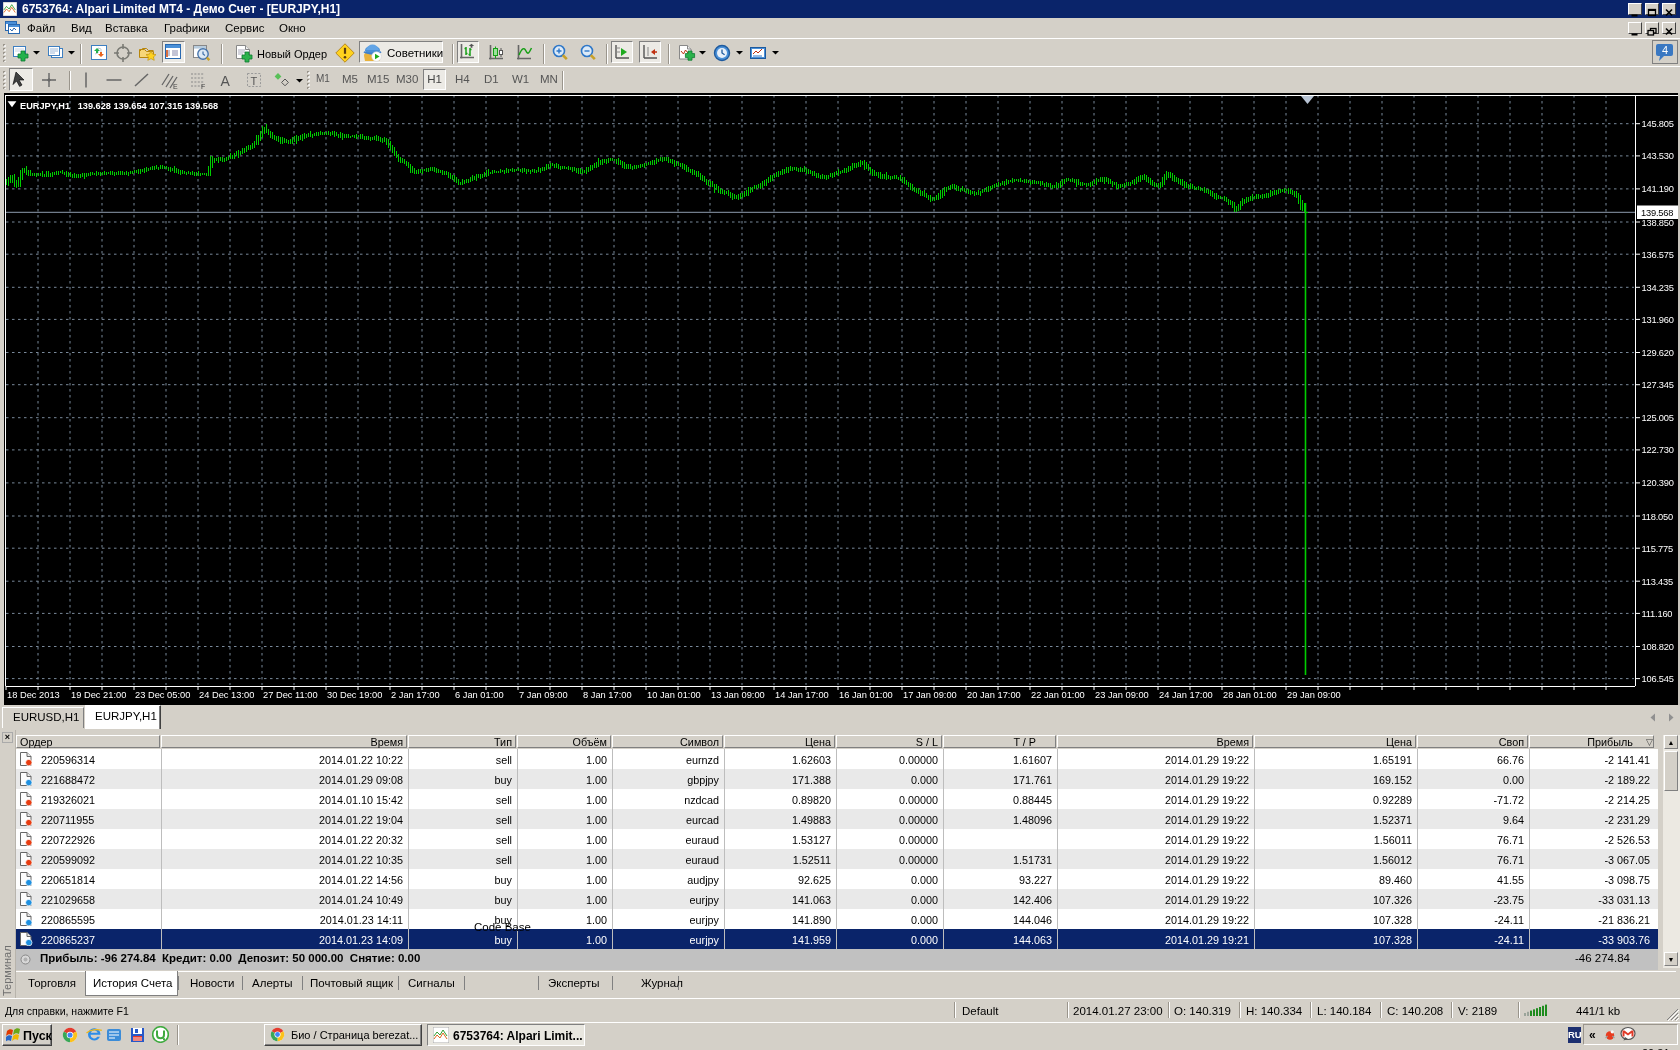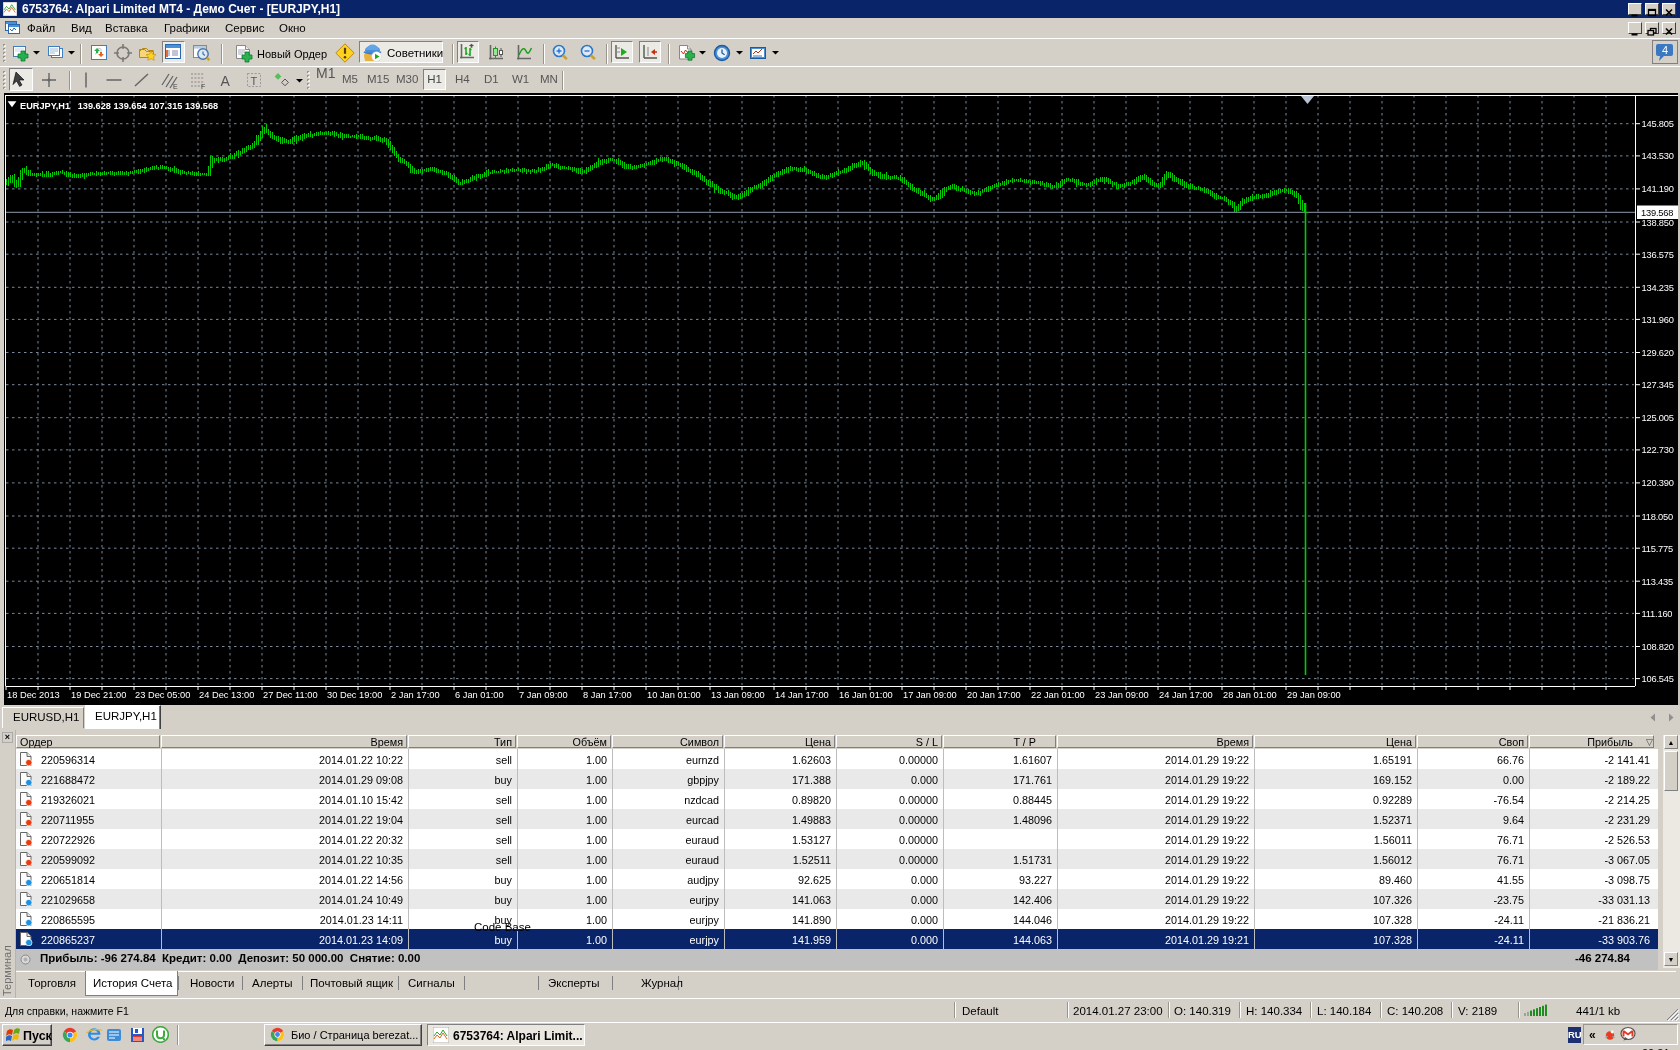--- a/index.html
+++ b/index.html
@@ -320,7 +320,7 @@
     <rect x="0" y="16" width="2" height="2" fill="#9a958c"></rect>
     <rect x="1" y="17" width="2" height="2" fill="#fff" opacity="0.7"></rect>
   </svg>
-<div style="position:absolute;left:316px;top:65px;width:16px;font-size:14px;color:#555">M1</div>
+<div style="position:absolute;left:316px;top:73px;width:16px;font-size:10px;color:#555">M1</div>
 <div style="position:absolute;left:342px;top:73px;width:16px;font-size:11.5px;color:#555">M5</div>
 <div style="position:absolute;left:367px;top:73px;width:21px;font-size:11.5px;color:#555">M15</div>
 <div style="position:absolute;left:396px;top:73px;width:21px;font-size:11.5px;color:#555">M30</div>

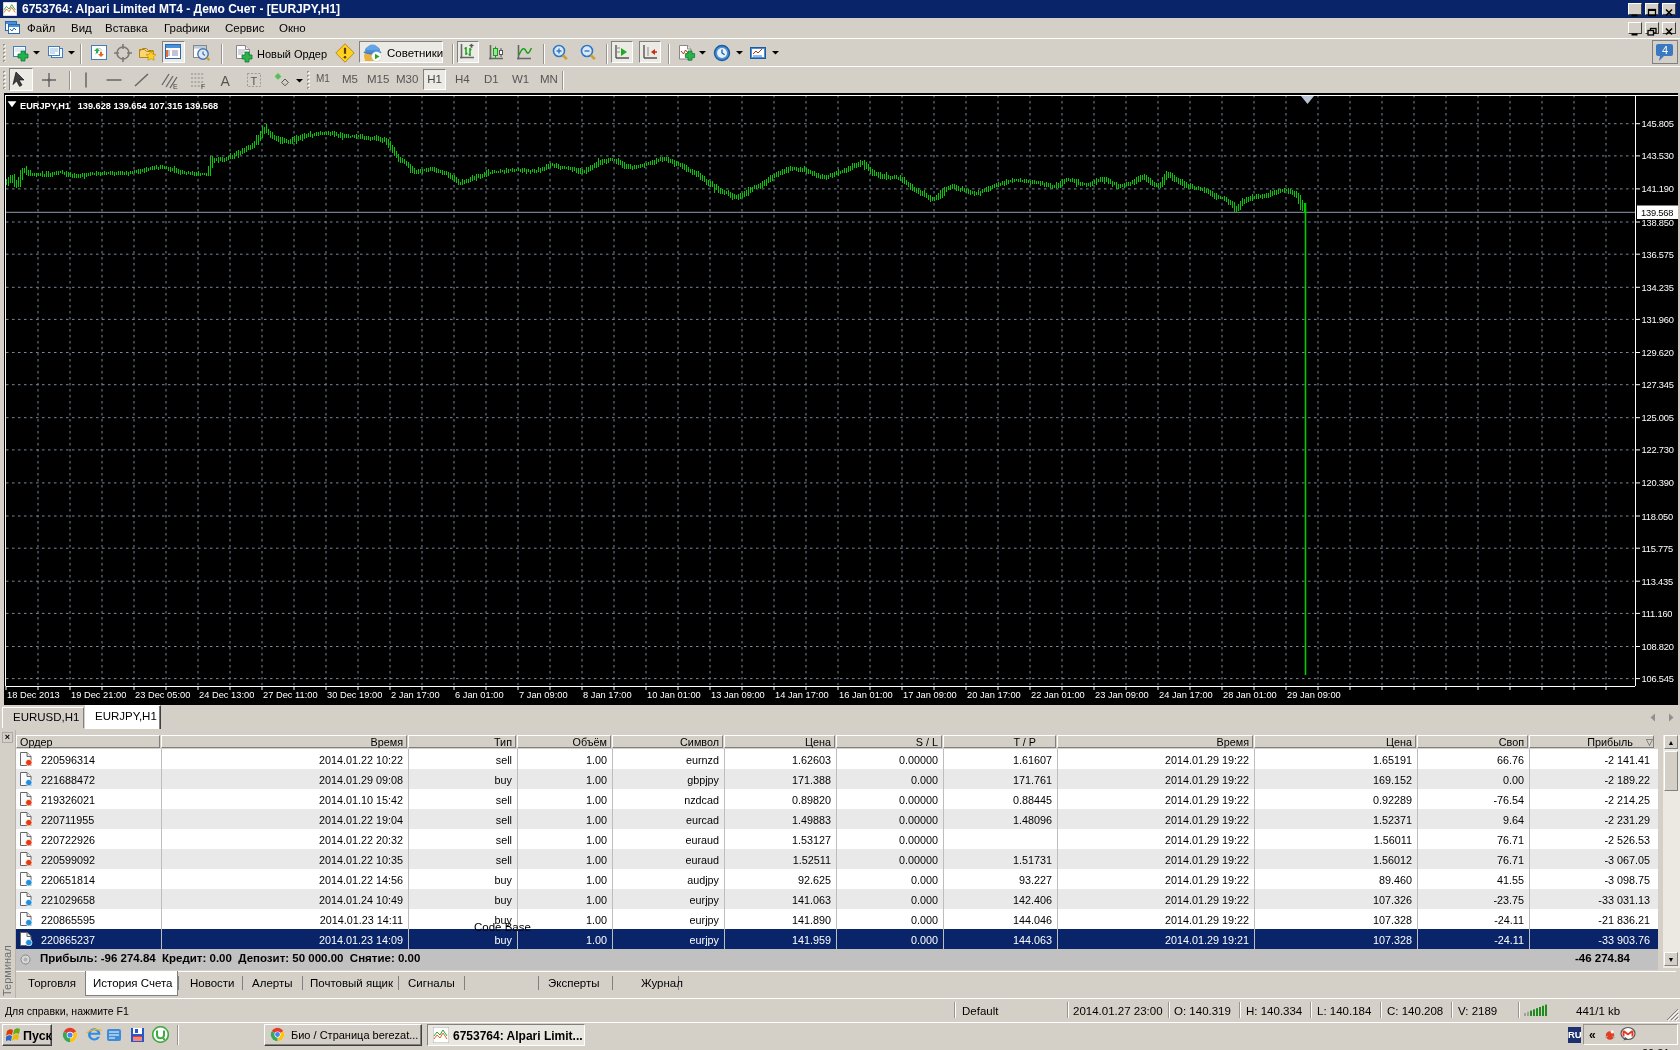--- a/index.html
+++ b/index.html
@@ -482,7 +482,7 @@
 <div style="position:absolute;right:628px;top:794px;font-size:10.8px;color:#000">0.88445</div>
 <div style="position:absolute;right:431px;top:794px;font-size:10.8px;color:#000">2014.01.29 19:22</div>
 <div style="position:absolute;right:268px;top:794px;font-size:10.8px;color:#000">0.92289</div>
-<div style="position:absolute;right:156px;top:794px;font-size:10.8px;color:#000">-76.54</div>
+<div style="position:absolute;right:156px;top:794px;font-size:10.8px;color:#000">-71.72</div>
 <div style="position:absolute;right:30px;top:794px;font-size:10.8px;color:#000">-2 214.25</div>
 <div style="position:absolute;left:16px;top:809px;width:1642px;height:20px;background:#e9e9e9"></div>
 <svg style="position:absolute;left:19px;top:812px" width="14" height="14" viewBox="0 0 14 14">

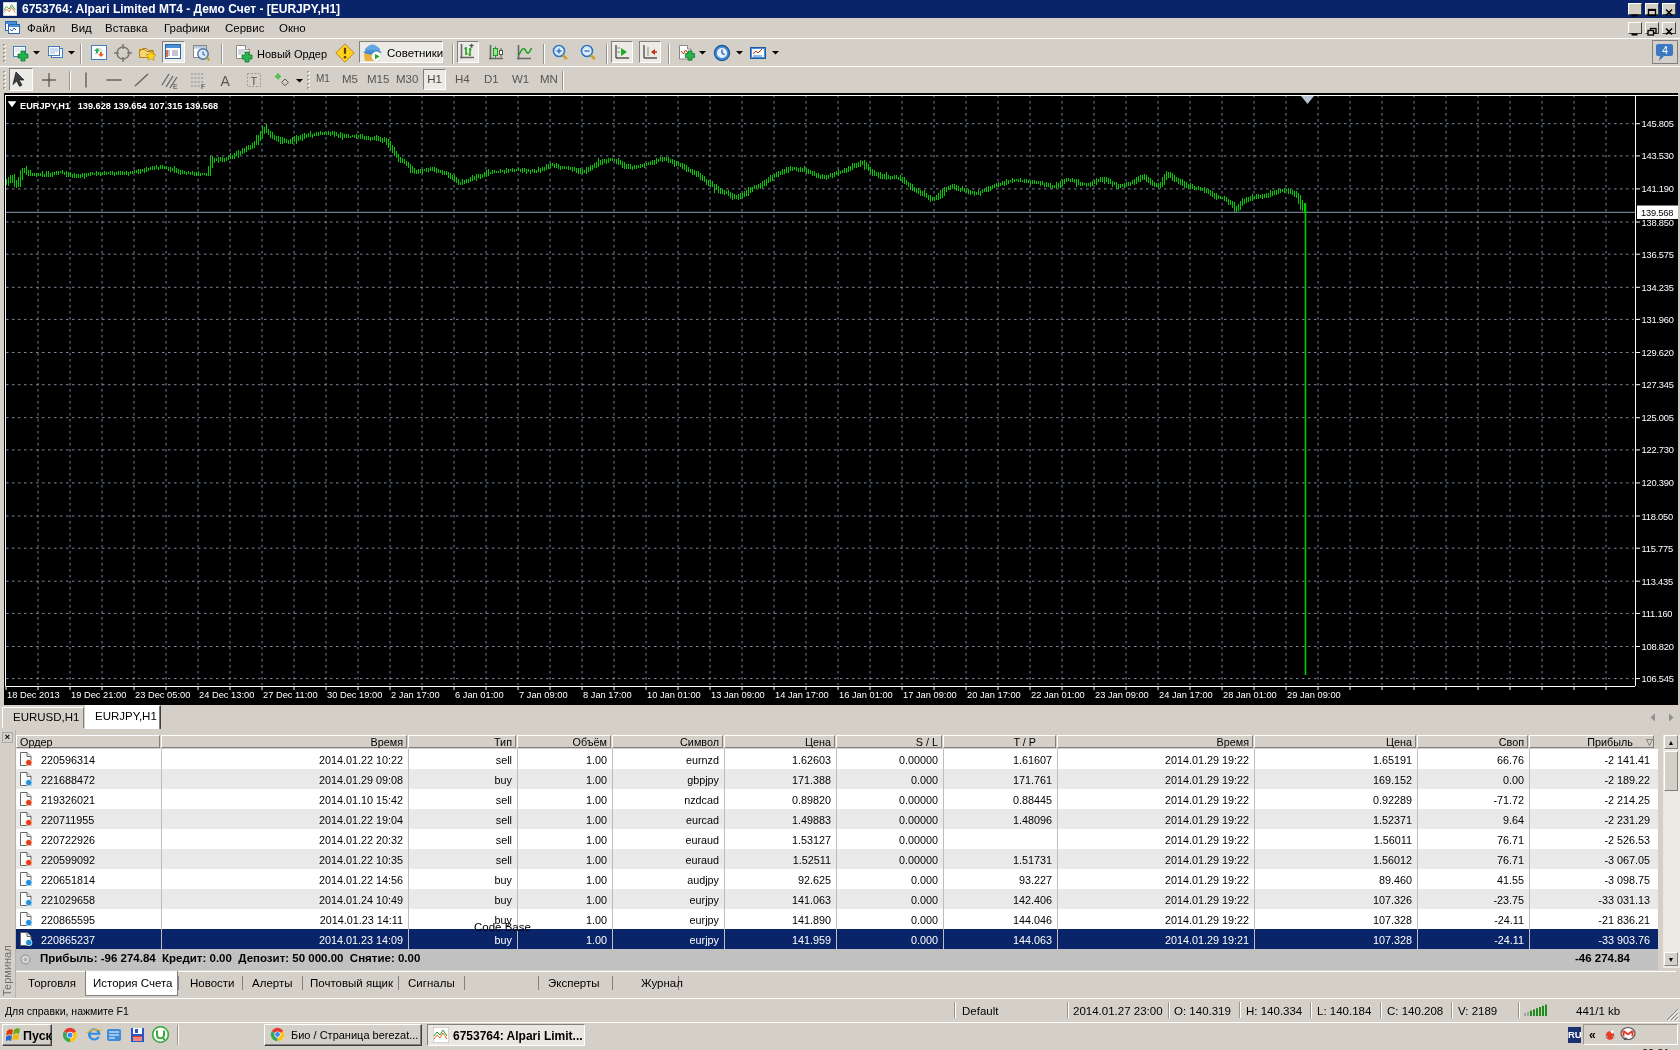--- a/index.html
+++ b/index.html
@@ -628,7 +628,7 @@
     <circle cx="5.5" cy="5.5" r="2" fill="#b0b0b0"></circle>
   </svg>
 <div style="position:absolute;left:40px;top:952px;font-size:11.5px;font-weight:bold;color:#000">Прибыль: -96 274.84&nbsp;&nbsp;Кредит: 0.00&nbsp;&nbsp;Депозит: 50 000.00&nbsp;&nbsp;Снятие: 0.00</div>
-<div style="position:absolute;right:50px;top:952px;font-size:11.5px;font-weight:bold;color:#000">-46 274.84</div>
+<div style="position:absolute;right:50px;top:952px;font-size:11.5px;font-weight:normal;color:#000">-46 274.84</div>
 <div style="position:absolute;left:1663px;top:735px;width:17px;height:233px;background:#ece9e2"></div>
 <div style="position:absolute;left:1664px;top:735px;width:14px;height:14px;background:#d4d0c8;border:1px solid;border-color:#fff #808080 #808080 #fff;font-size:7px;text-align:center;line-height:14px;color:#000">▲</div>
 <div style="position:absolute;left:1664px;top:952px;width:14px;height:14px;background:#d4d0c8;border:1px solid;border-color:#fff #808080 #808080 #fff;font-size:7px;text-align:center;line-height:14px;color:#000">▼</div>

